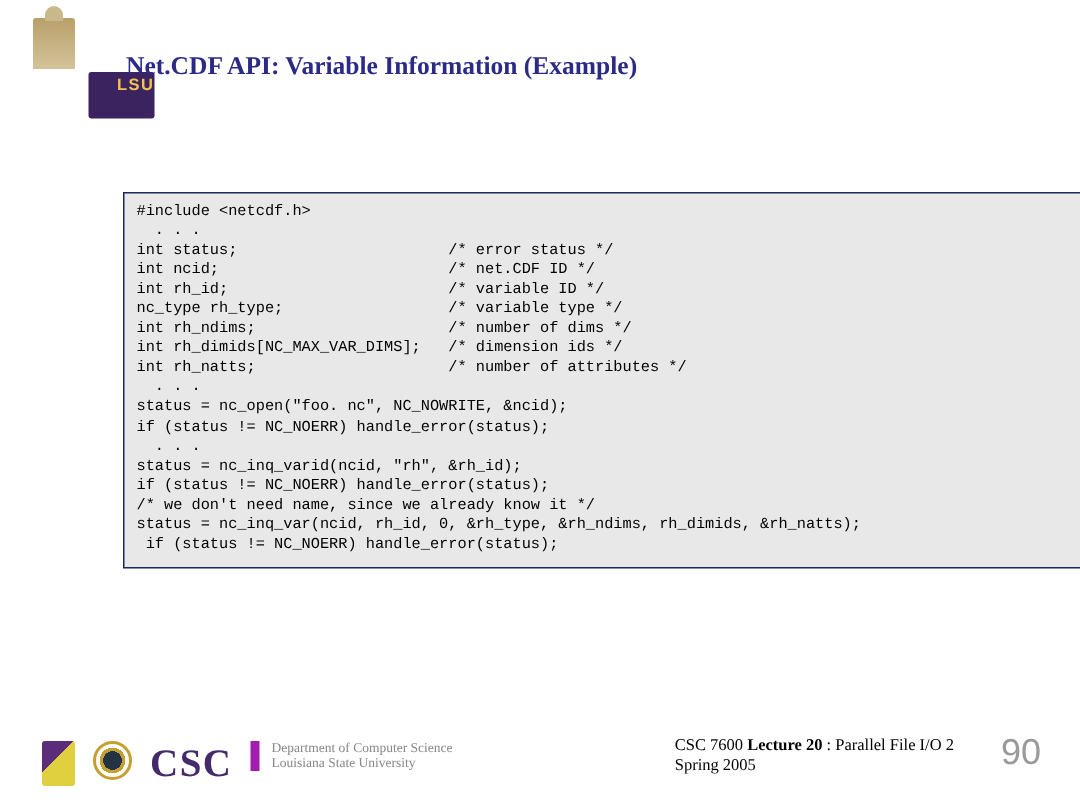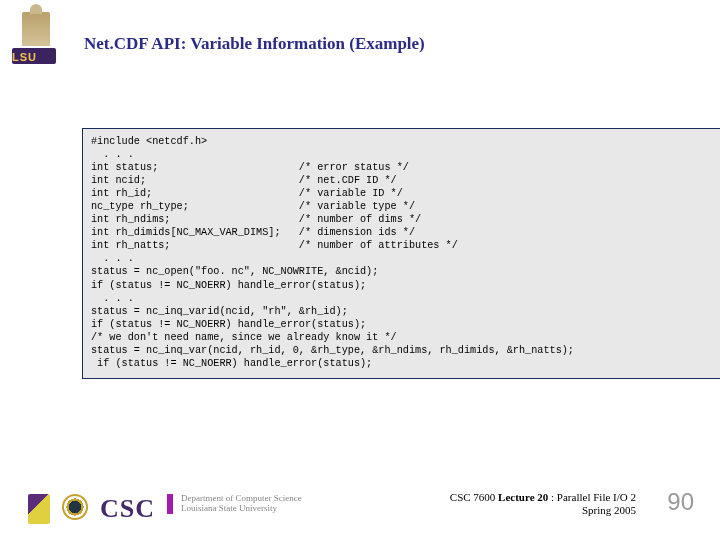--- a/index.html
+++ b/index.html
@@ -36,16 +36,17 @@
   }
   .lsu-label {
     width: 44px;
-    height: 16px;
+    height: 31px;
     margin-top: 2px;
     background: #3a235f;
     color: #f6c14e;
     font-size: 11px;
     font-weight: bold;
-    text-align: left;
+    text-align: right;
     line-height: 18px;
     border-radius: 2px;
     letter-spacing: 1px;
+    margin-left: 47px;
   }
   .slide-title {
     position: absolute;

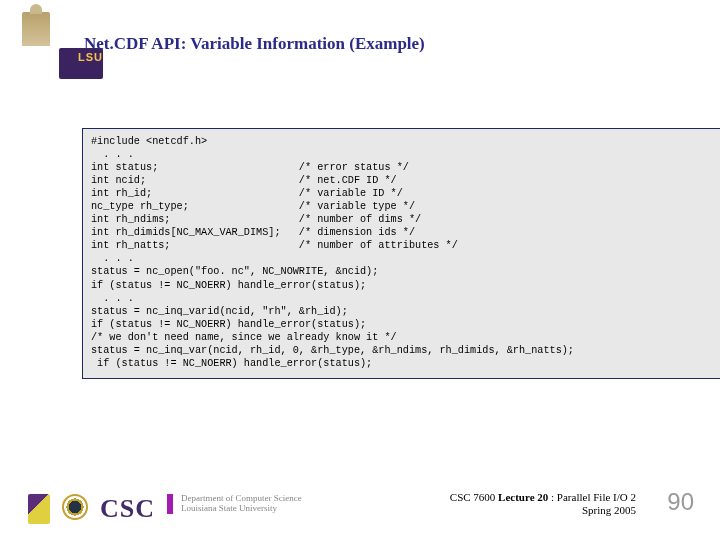--- a/index.html
+++ b/index.html
@@ -118,7 +118,6 @@
     position: absolute;
     right: 84px;
     bottom: 12px;
-    text-align: right;
     font-size: 11px;
     color: #000;
     font-family: "Times New Roman", Arial, sans-serif;

